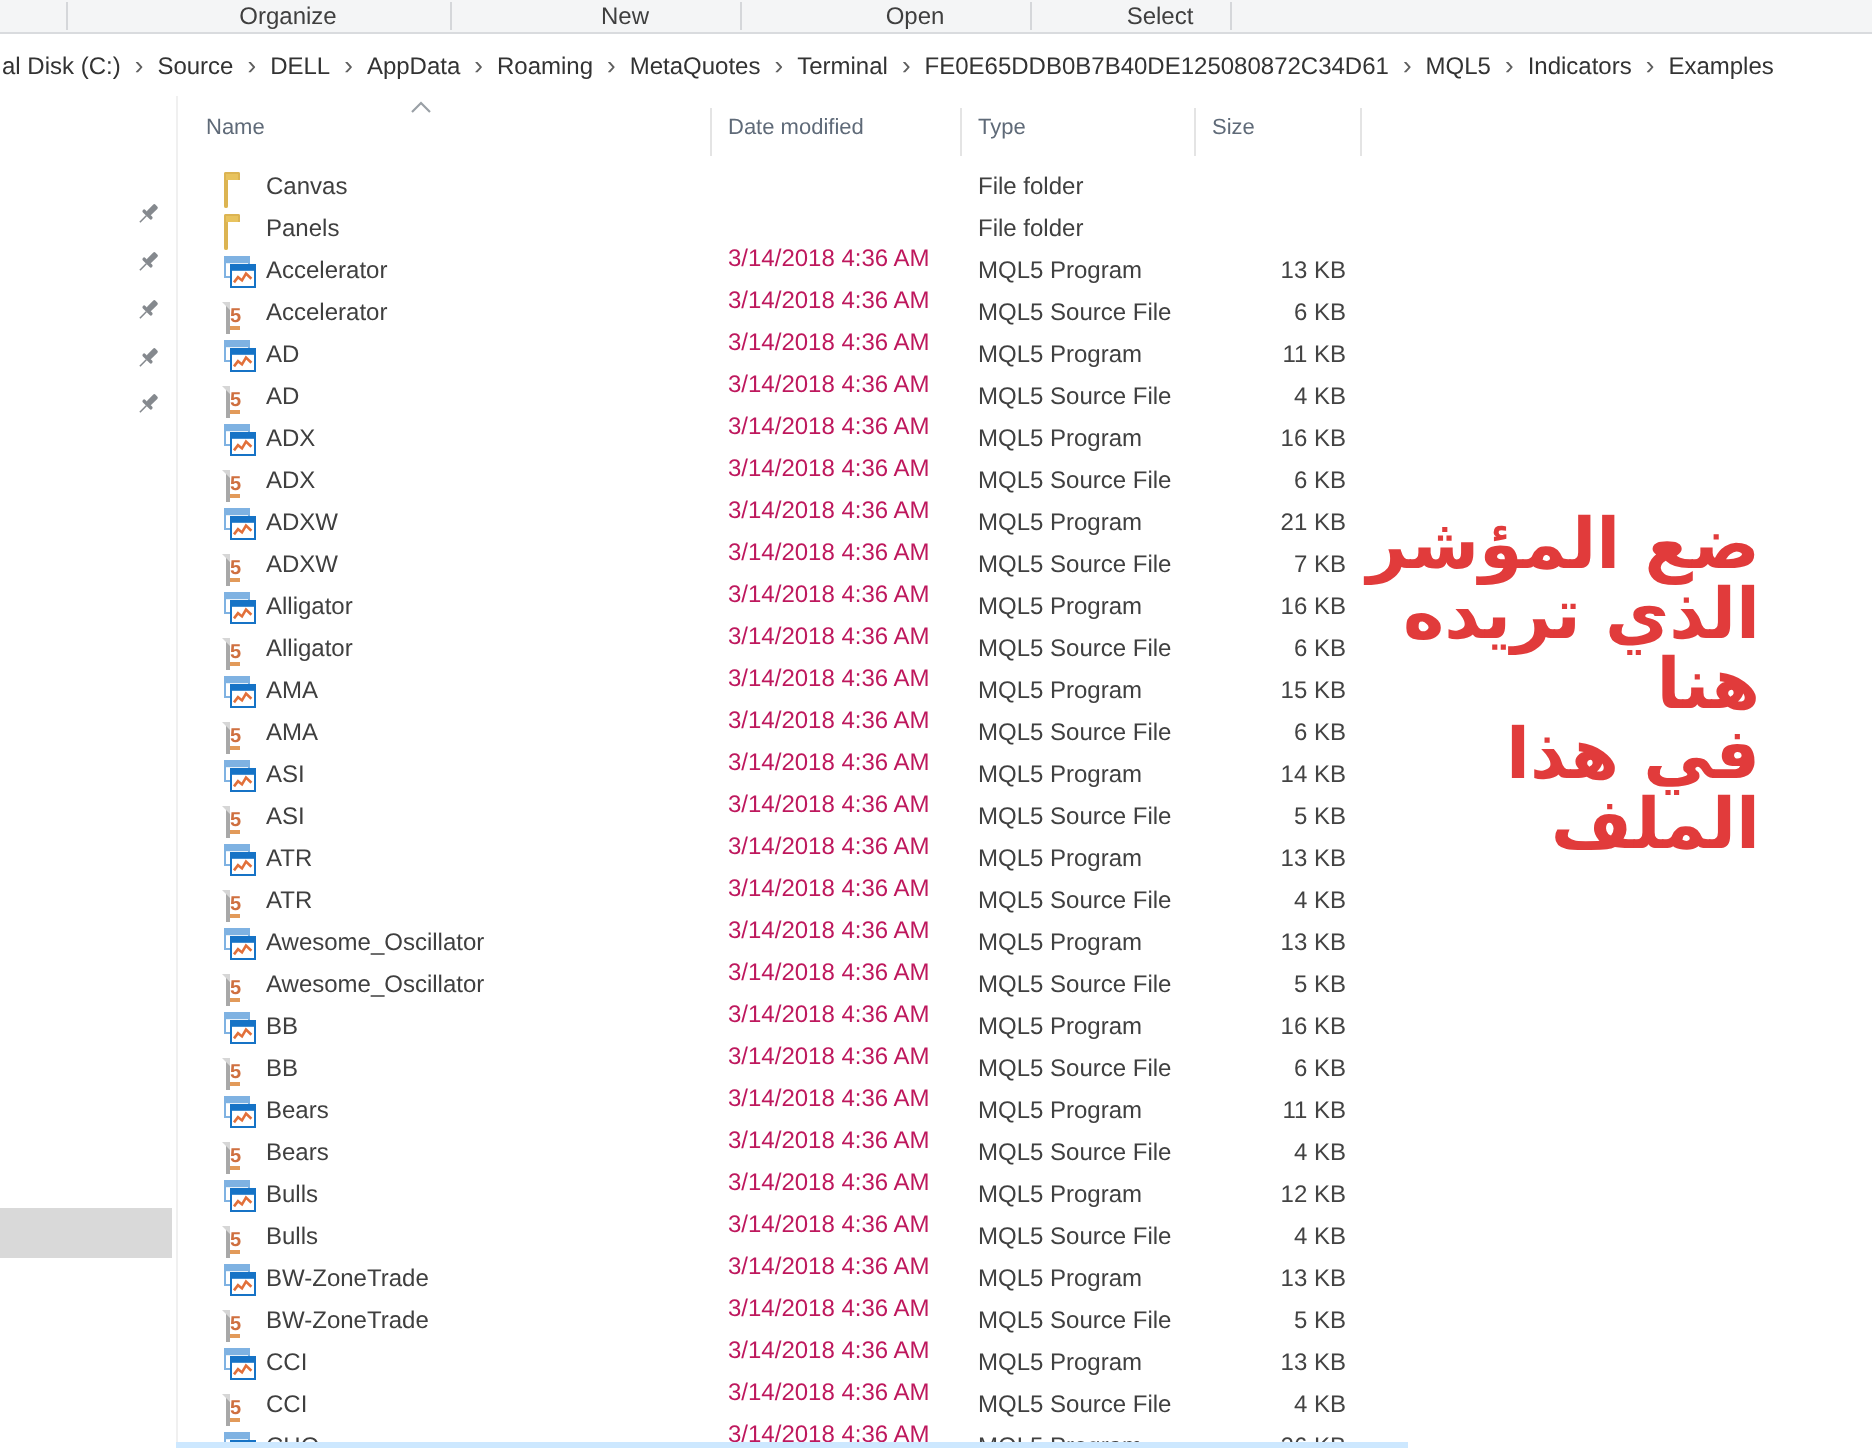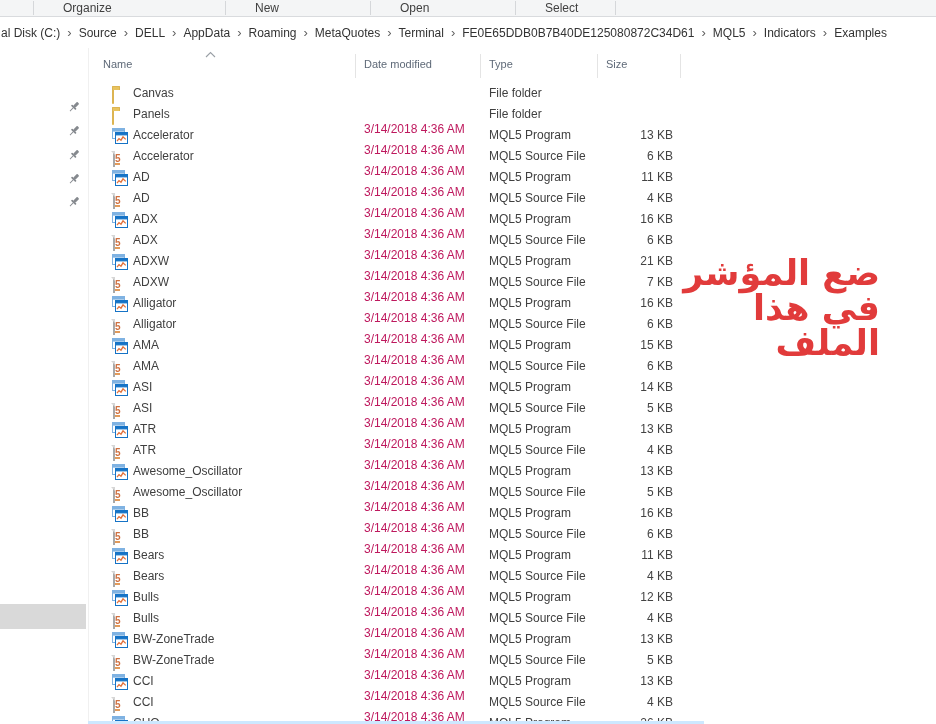--- a/index.html
+++ b/index.html
@@ -11,7 +11,7 @@
   .ribbon { position:absolute; left:0; top:0; width:936px; height:17px;
             background:#f4f5f6; border-bottom:1px solid #d9dbde; }
   .ribbon .grp { position:absolute; top:0; height:16px; line-height:16px;
-                 font-size:12px; color:#3f3f3f;padding-left:30px; }
+                 text-align:center; font-size:12px; color:#3f3f3f;padding-left:30px; }
   .grp1 { left:33px;  width:192px; }
   .grp2 { left:225px; width:145px; }
   .grp3 { left:370px; width:145px; }

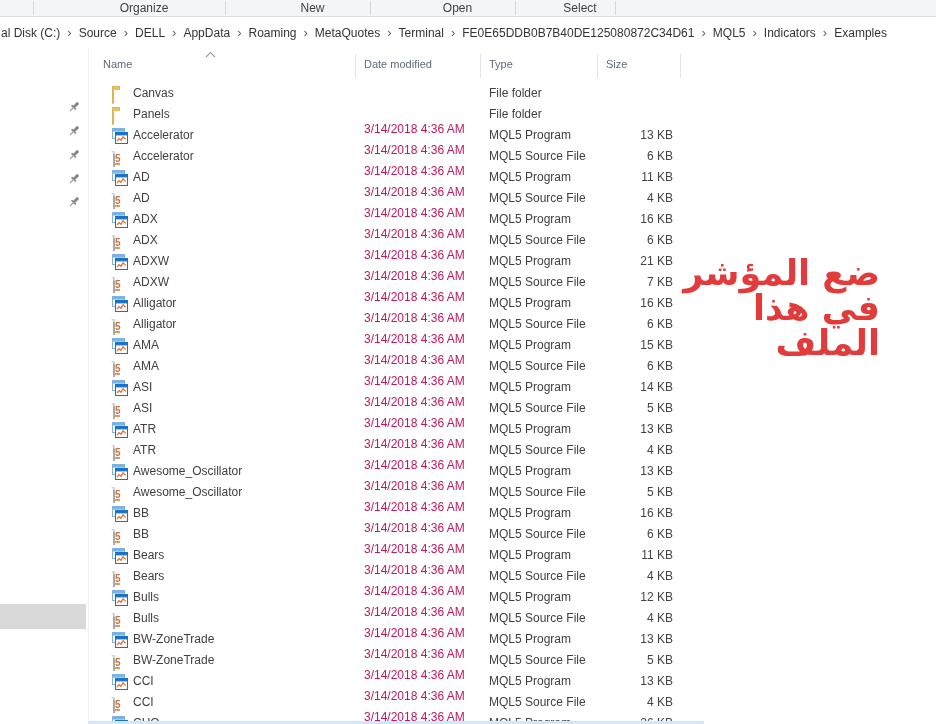--- a/index.html
+++ b/index.html
@@ -495,6 +495,7 @@
 
   <div class="annot">
     <div>ضع المؤشر</div>
+    <div>الذي تريده هنا</div>
     <div>في هذا الملف</div>
   </div>
 

